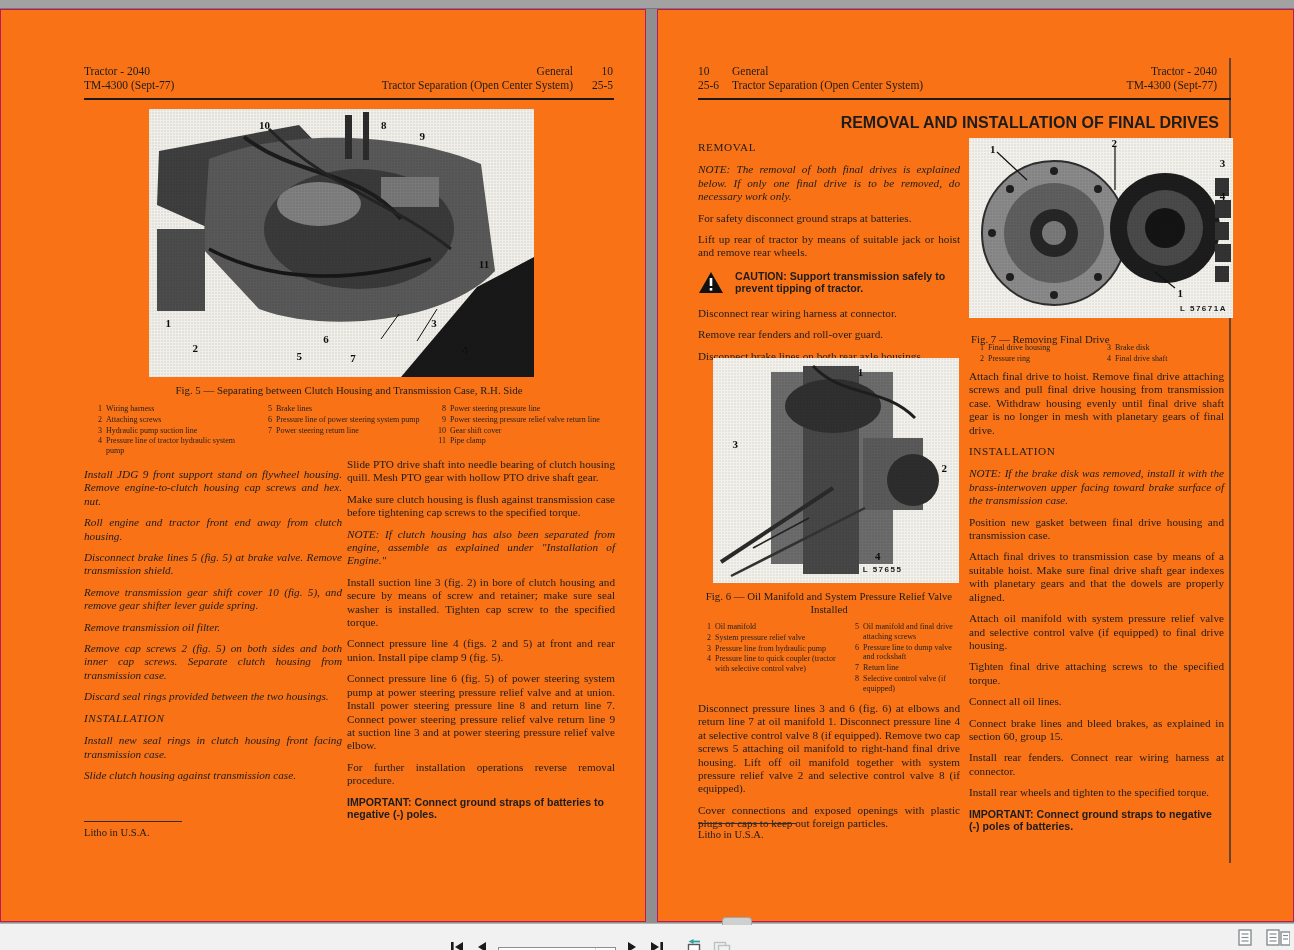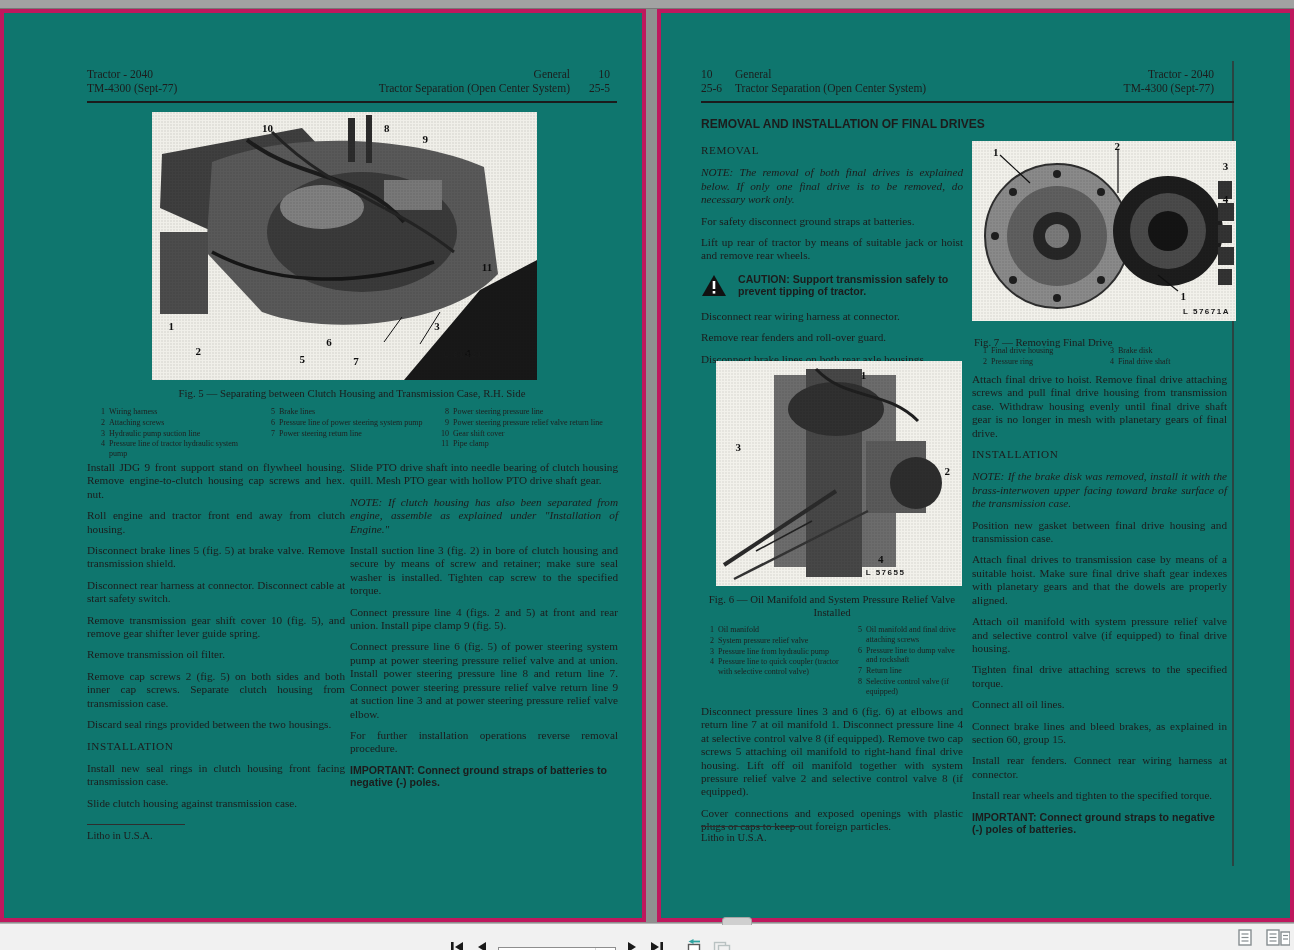--- a/index.html
+++ b/index.html
@@ -8,7 +8,7 @@
     background:#8f8f8f;font-family:"Liberation Serif",serif;color:#1c1c1c;
   }
   .top-strip{position:absolute;left:0;top:0;width:1294px;height:8px;background:#a2a2a2;border-bottom:1px solid #787878;}
-  .page{position:absolute;top:9px;height:913px;background:#0f766e;border:4px solid #be185d;box-sizing:border-box;}
+  .page{position:absolute;top:9px;height:913px;background:#f97316;border:1px solid #be185d;box-sizing:border-box;}
   .page-left{left:0;width:646px;}
   .page-right{left:657px;width:637px;}
 

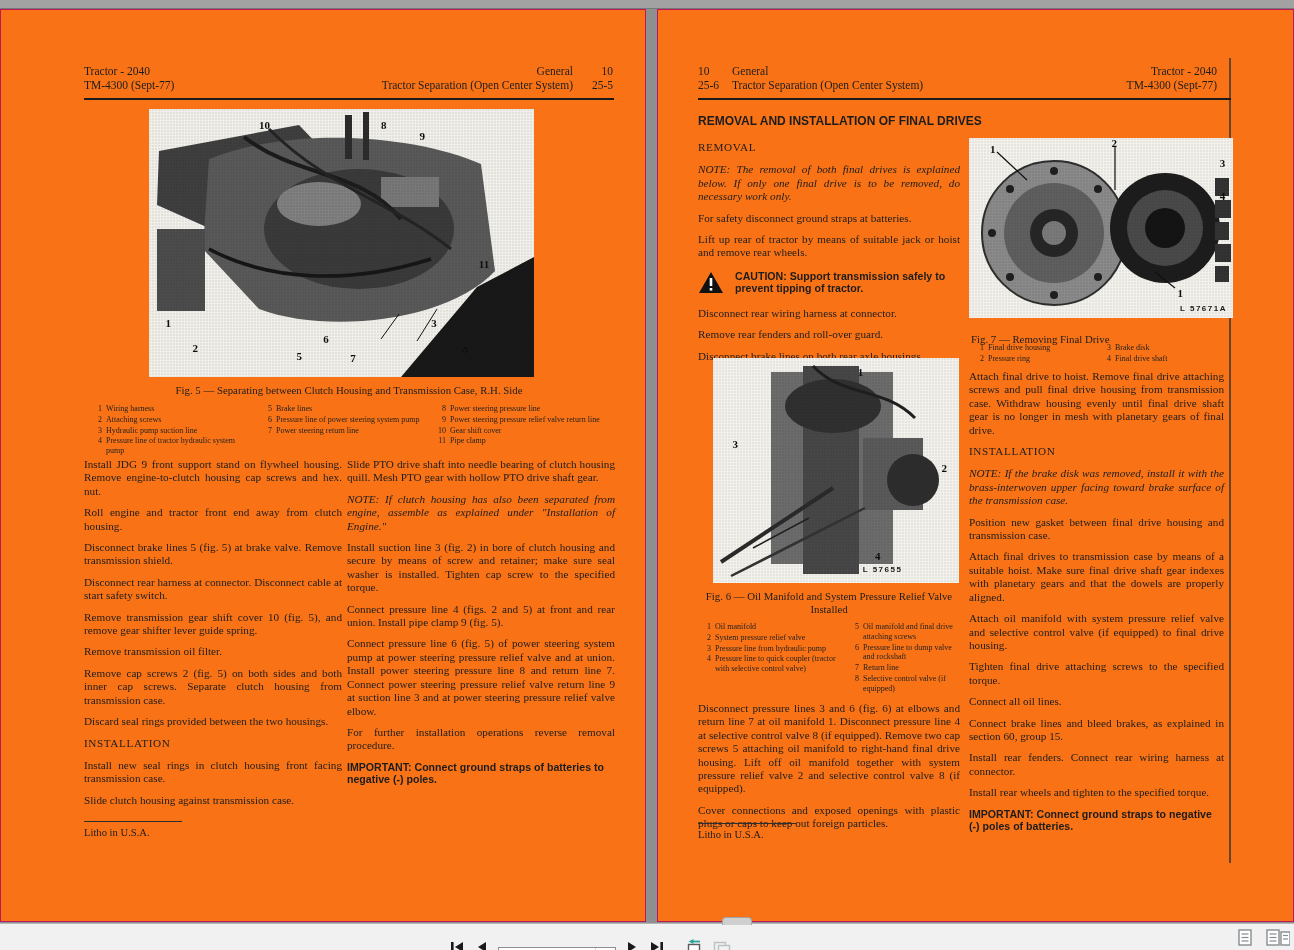--- a/index.html
+++ b/index.html
@@ -175,7 +175,7 @@
   </div>
   <div class="rule" style="left:40px;width:533px;top:88px;"></div>
 
-  <div style="position:absolute;left:40px;width:521px;top:104px;text-align:left;font-family:'Liberation Sans',sans-serif;font-weight:bold;font-size:12px;">REMOVAL AND INSTALLATION OF FINAL DRIVES</div>
+  <div style="position:absolute;left:40px;width:521px;top:104px;text-align:right;font-family:'Liberation Sans',sans-serif;font-weight:bold;font-size:16px;">REMOVAL AND INSTALLATION OF FINAL DRIVES</div>
 
   <div class="col" style="left:40px;top:128px;width:262px;">
     <p class="sec">REMOVAL</p>

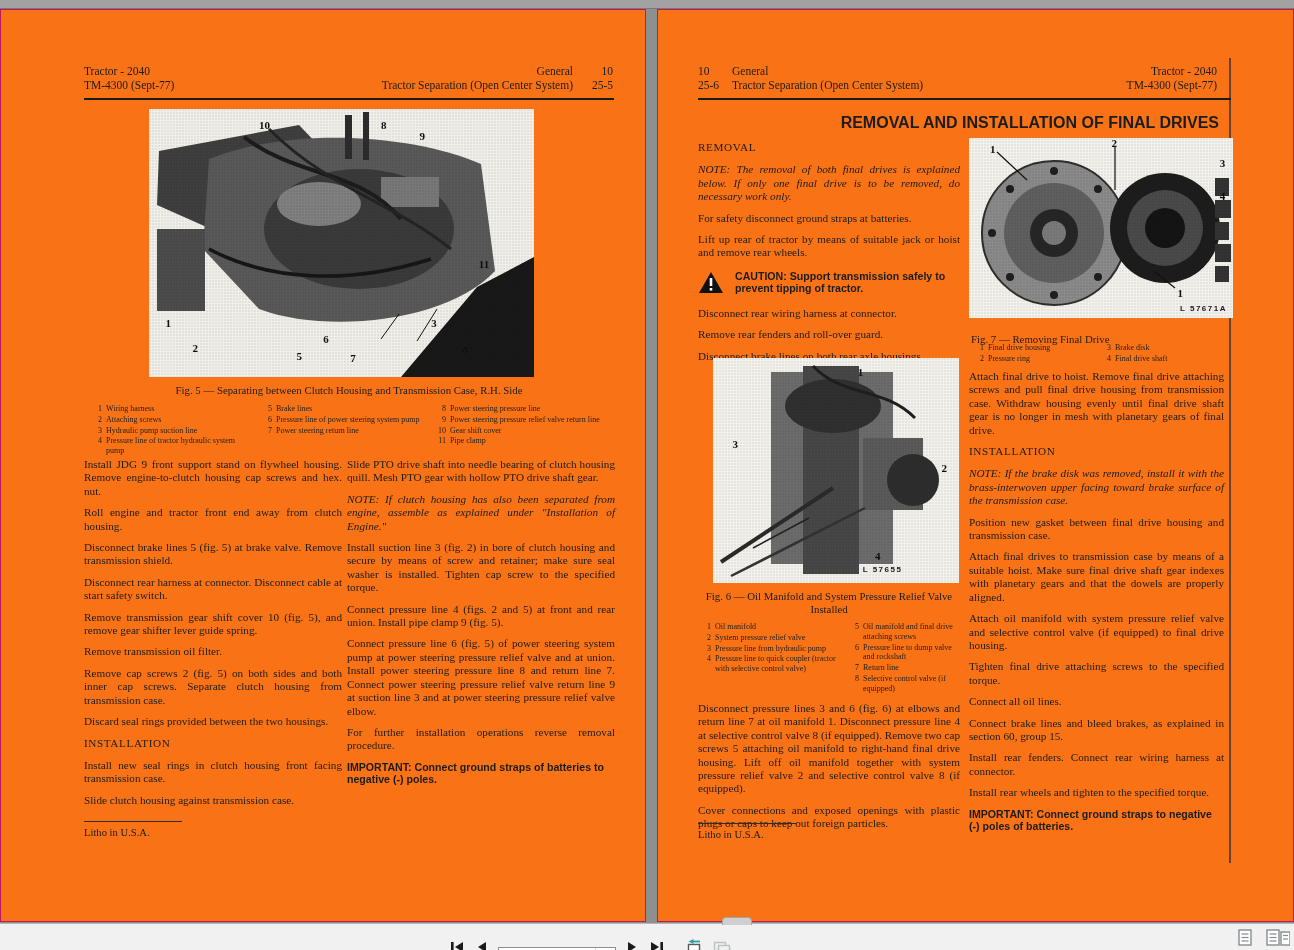--- a/index.html
+++ b/index.html
@@ -134,7 +134,7 @@
     <div class="li"><span class="ln">11</span><span>Pipe clamp</span></div>
   </div>
 
-  <div class="col" style="left:83px;top:448px;width:258px;">
+  <div class="col" style="left:83px;top:458px;width:258px;font-style:italic;">
     <p>Install JDG 9 front support stand on flywheel housing. Remove engine-to-clutch housing cap screws and hex. nut.</p>
     <p>Roll engine and tractor front end away from clutch housing.</p>
     <p>Disconnect brake lines 5 (fig. 5) at brake valve. Remove transmission shield.</p>

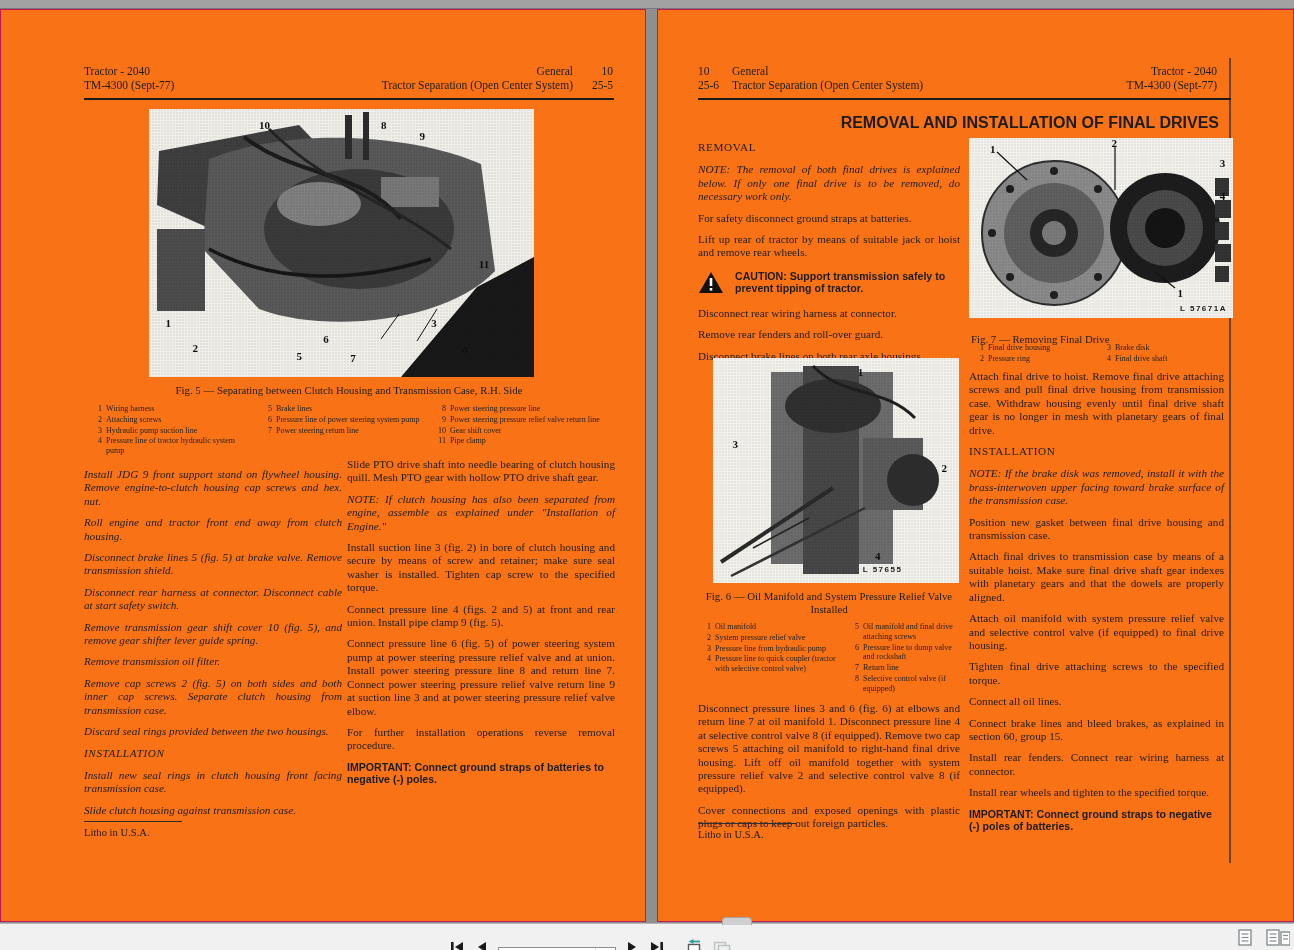--- a/index.html
+++ b/index.html
@@ -150,6 +150,7 @@
 
   <div class="col" style="left:346px;top:448px;width:268px;">
     <p>Slide PTO drive shaft into needle bearing of clutch housing quill. Mesh PTO gear with hollow PTO drive shaft gear.</p>
+    <p>Make sure clutch housing is flush against transmission case before tightening cap screws to the specified torque.</p>
     <p class="note">NOTE: If clutch housing has also been separated from engine, assemble as explained under "Installation of Engine."</p>
     <p>Install suction line 3 (fig. 2) in bore of clutch housing and secure by means of screw and retainer; make sure seal washer is installed. Tighten cap screw to the specified torque.</p>
     <p>Connect pressure line 4 (figs. 2 and 5) at front and rear union. Install pipe clamp 9 (fig. 5).</p>

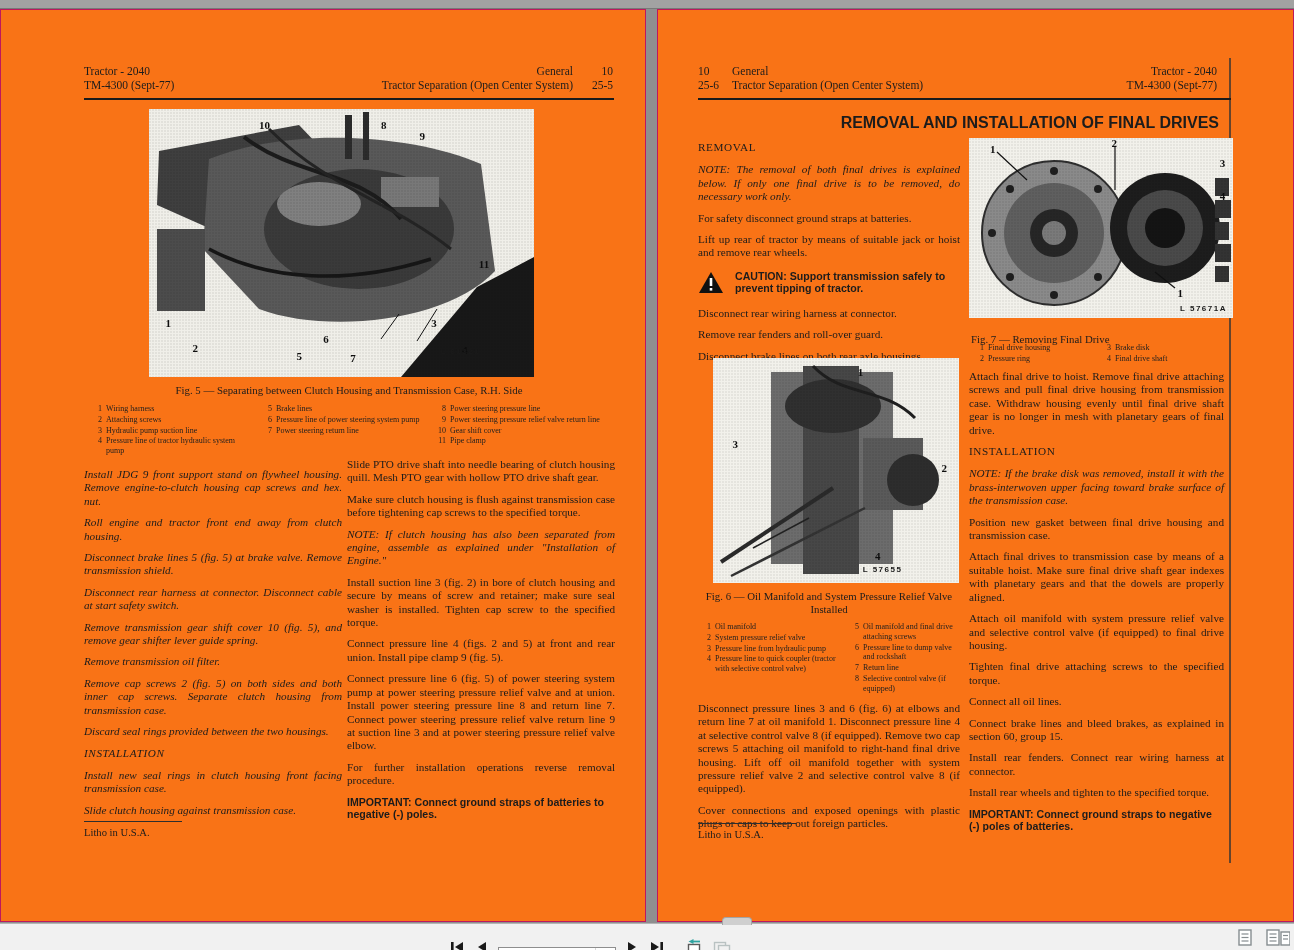--- a/index.html
+++ b/index.html
@@ -138,7 +138,6 @@
     <p>Install JDG 9 front support stand on flywheel housing. Remove engine-to-clutch housing cap screws and hex. nut.</p>
     <p>Roll engine and tractor front end away from clutch housing.</p>
     <p>Disconnect brake lines 5 (fig. 5) at brake valve. Remove transmission shield.</p>
-    <p>Disconnect rear harness at connector. Disconnect cable at start safety switch.</p>
     <p>Remove transmission gear shift cover 10 (fig. 5), and remove gear shifter lever guide spring.</p>
     <p>Remove transmission oil filter.</p>
     <p>Remove cap screws 2 (fig. 5) on both sides and both inner cap screws. Separate clutch housing from transmission case.</p>

